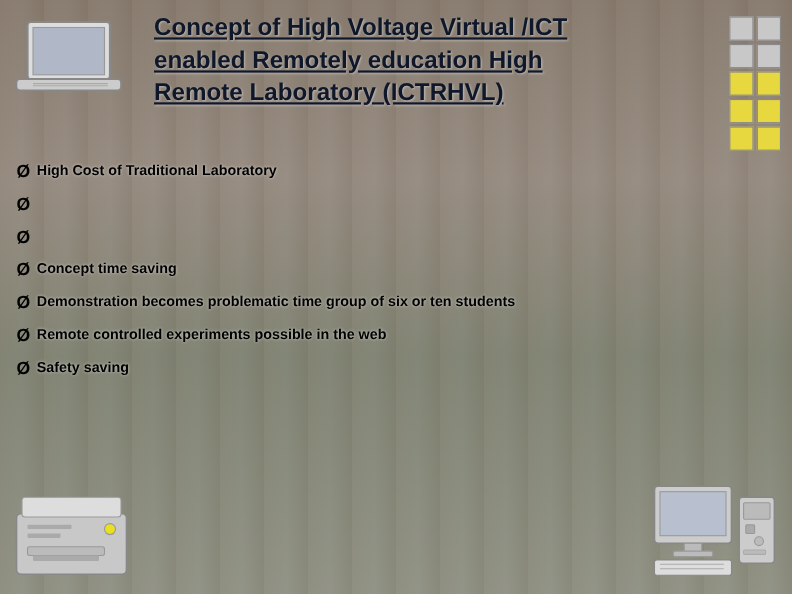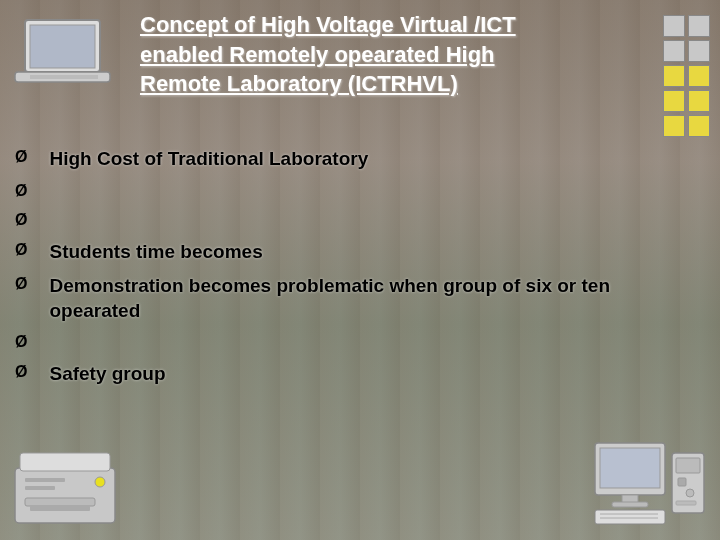--- a/index.html
+++ b/index.html
@@ -69,7 +69,7 @@
     .title-text {
       font-size: 22px;
       font-weight: bold;
-      color: #ffffff;
+      color: #0f172a;
       text-decoration: underline;
       line-height: 1.35;
       text-shadow: 1px 1px 2px rgba(255,255,255,0.4);

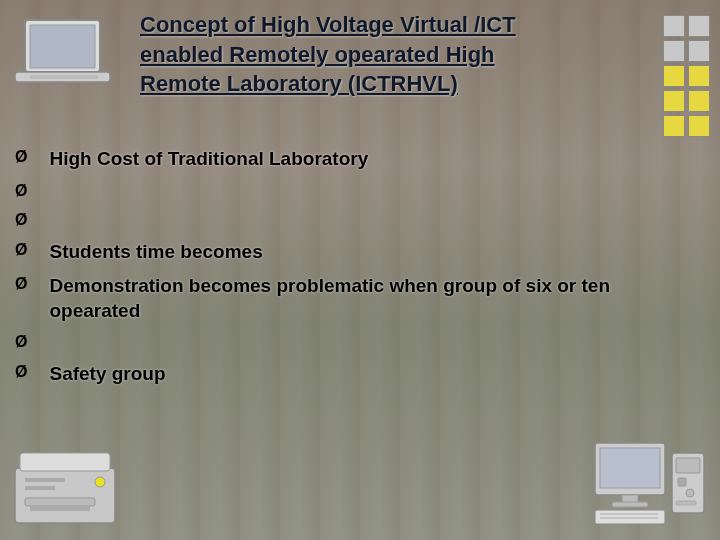--- a/index.html
+++ b/index.html
@@ -171,7 +171,7 @@
     <div class="title-box">
       <div class="title-text">
         <span>Concept of High Voltage Virtual /ICT</span><br>
-        <span>enabled Remotely opearated High</span><br>
+        <span>enabled Remotely education High</span><br>
         <span>Remote  Laboratory (ICTRHVL)</span>
       </div>
     </div>

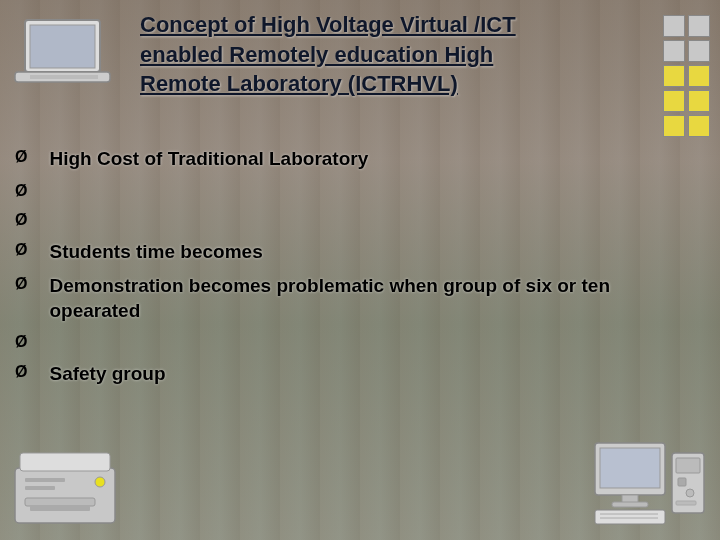--- a/index.html
+++ b/index.html
@@ -120,12 +120,11 @@
     }
 
     .bullet-text {
-      font-size: 19px;
+      font-size: 13px;
       color: #000;
       font-weight: 600;
       line-height: 1.3;
       text-shadow: 0 0 3px rgba(255,255,255,0.6);
-      margin-left: 16px;
     }
 
     

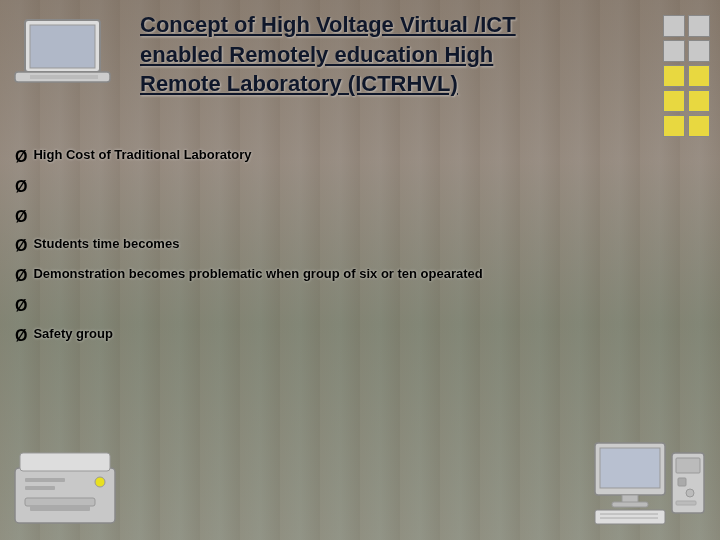--- a/index.html
+++ b/index.html
@@ -213,7 +213,7 @@
     </div>
     <div class="bullet-item">
       <span class="bullet-arrow">Ø</span>
-      <span class="bullet-text">Students time becomes</span>
+      <span class="bullet-text">Concept time saving</span>
     </div>
     <div class="bullet-item">
       <span class="bullet-arrow">Ø</span>

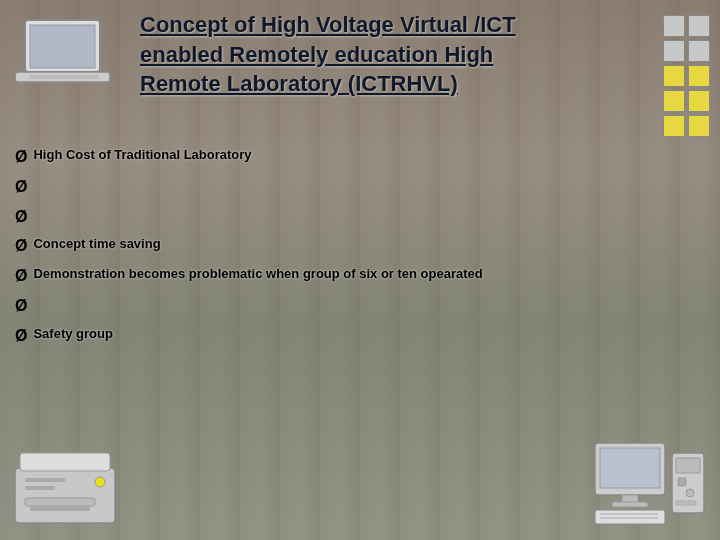--- a/index.html
+++ b/index.html
@@ -217,7 +217,7 @@
     </div>
     <div class="bullet-item">
       <span class="bullet-arrow">Ø</span>
-      <span class="bullet-text">Demonstration becomes problematic when group of six or ten opearated</span>
+      <span class="bullet-text">Demonstration becomes problematic time group of six or ten students</span>
     </div>
     <div class="bullet-item">
       <span class="bullet-arrow">Ø</span>

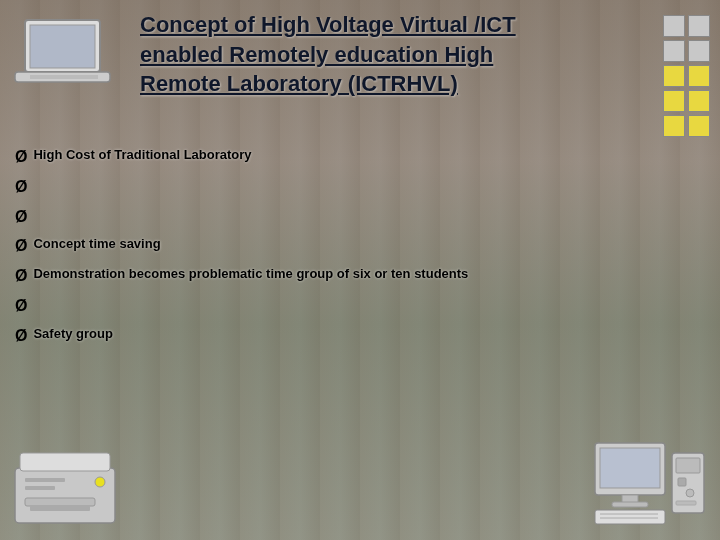--- a/index.html
+++ b/index.html
@@ -221,6 +221,7 @@
     </div>
     <div class="bullet-item">
       <span class="bullet-arrow">Ø</span>
+      <span class="bullet-text">Remote controlled experiments possible in the web</span>
     </div>
     <div class="bullet-item">
       <span class="bullet-arrow">Ø</span>

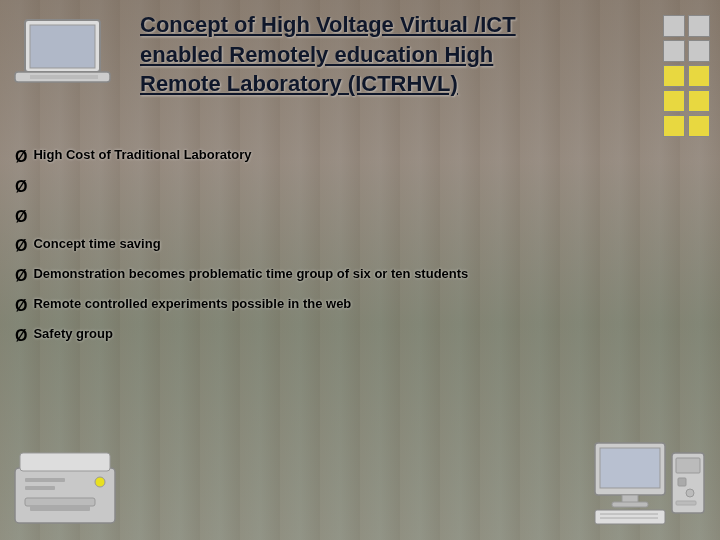--- a/index.html
+++ b/index.html
@@ -225,7 +225,7 @@
     </div>
     <div class="bullet-item">
       <span class="bullet-arrow">Ø</span>
-      <span class="bullet-text">Safety group</span>
+      <span class="bullet-text">Safety saving</span>
     </div>
   </div>
 

